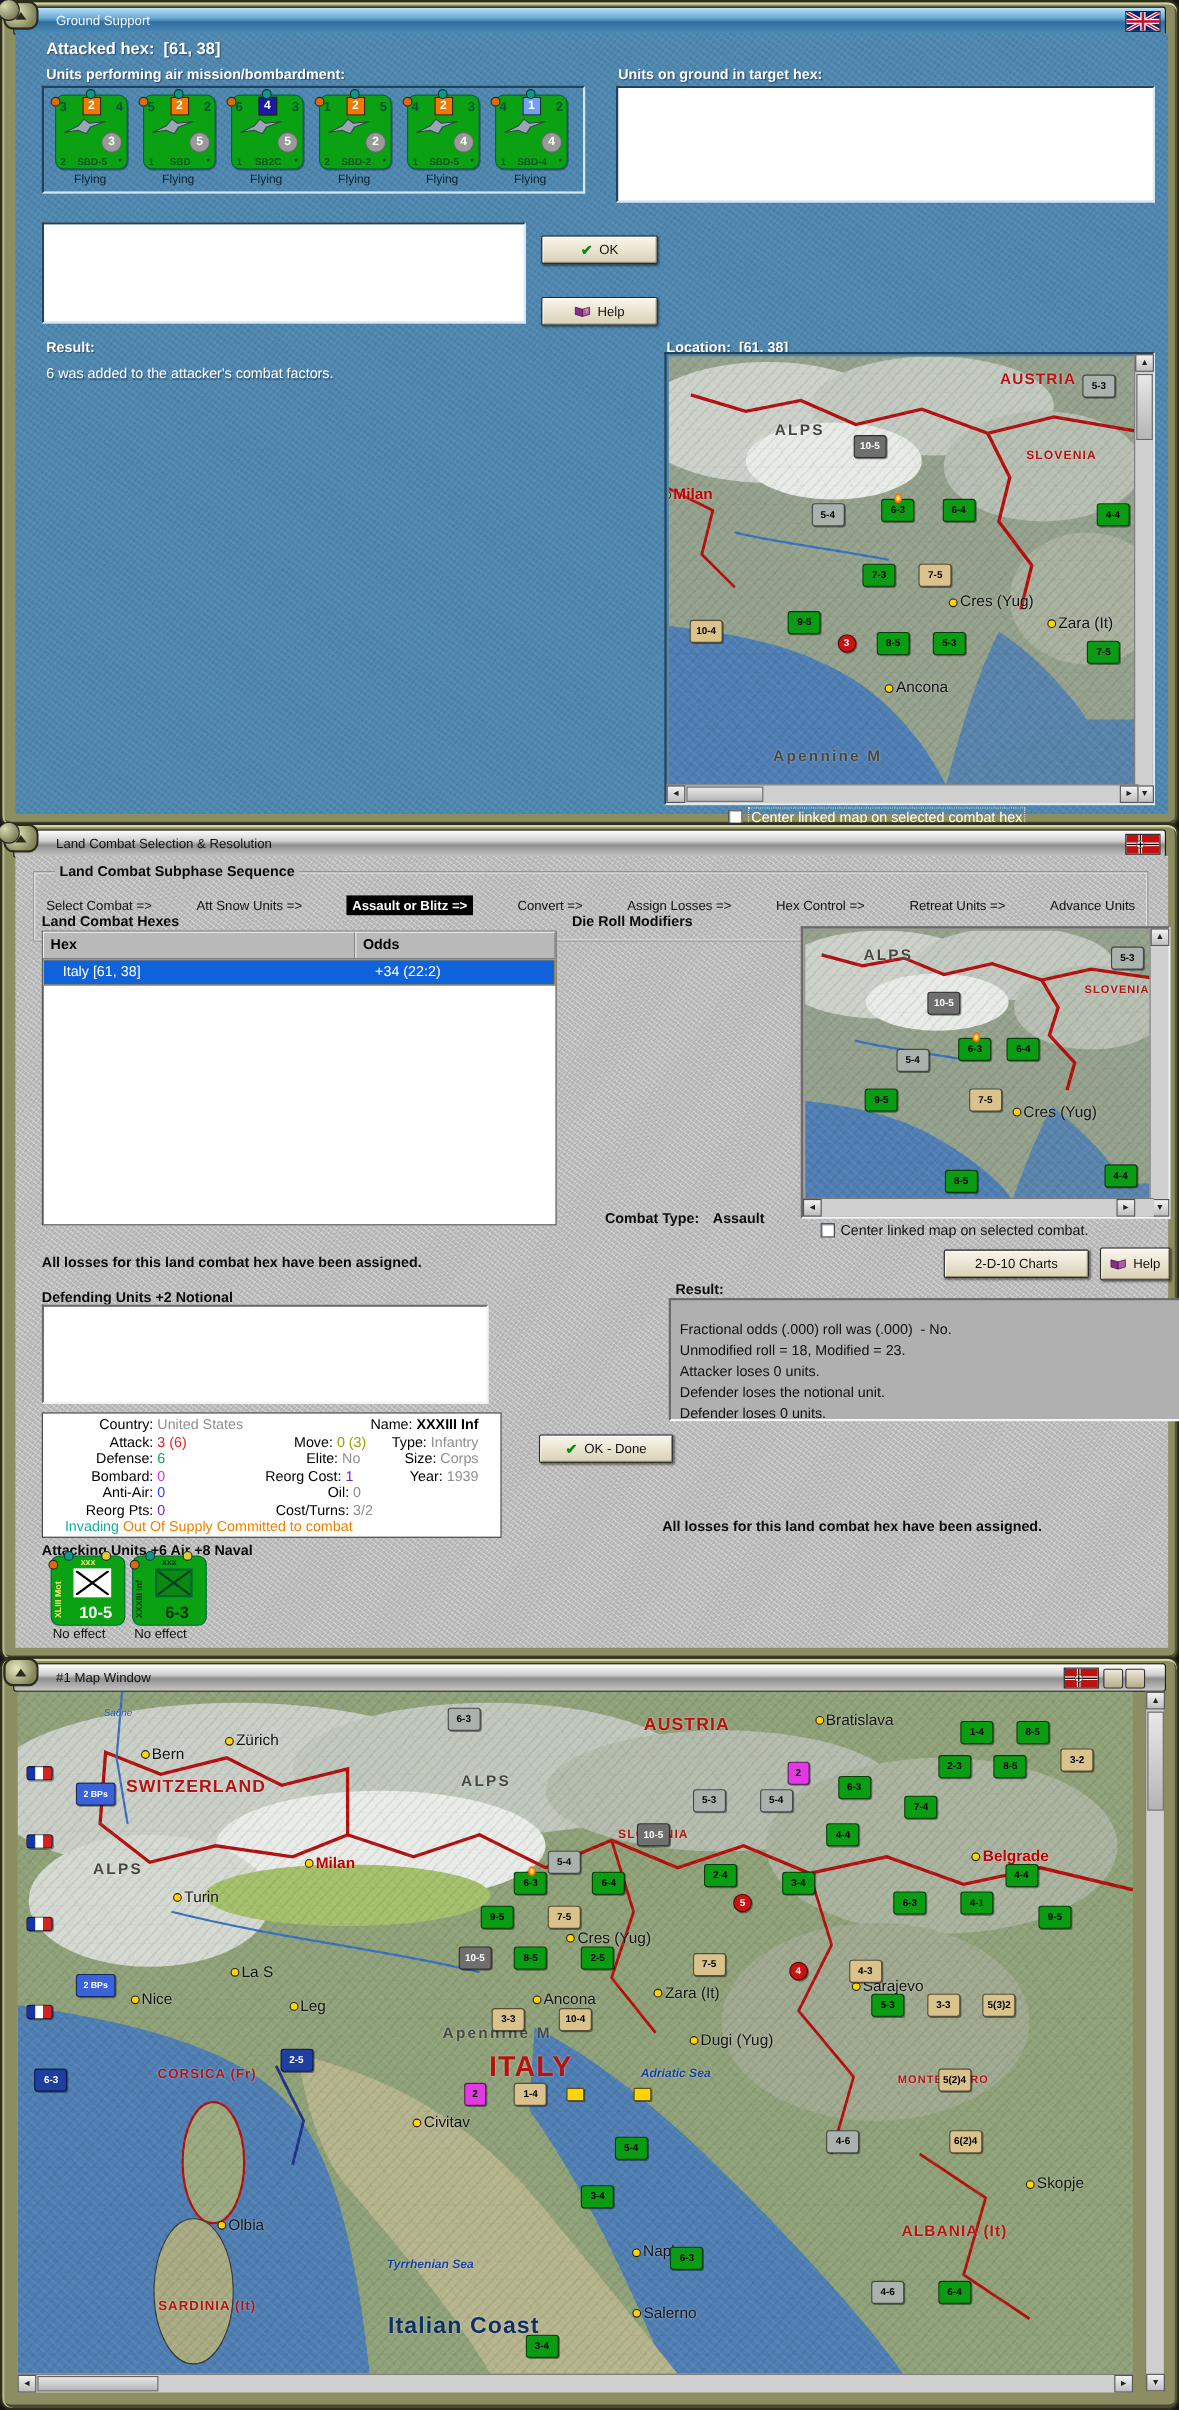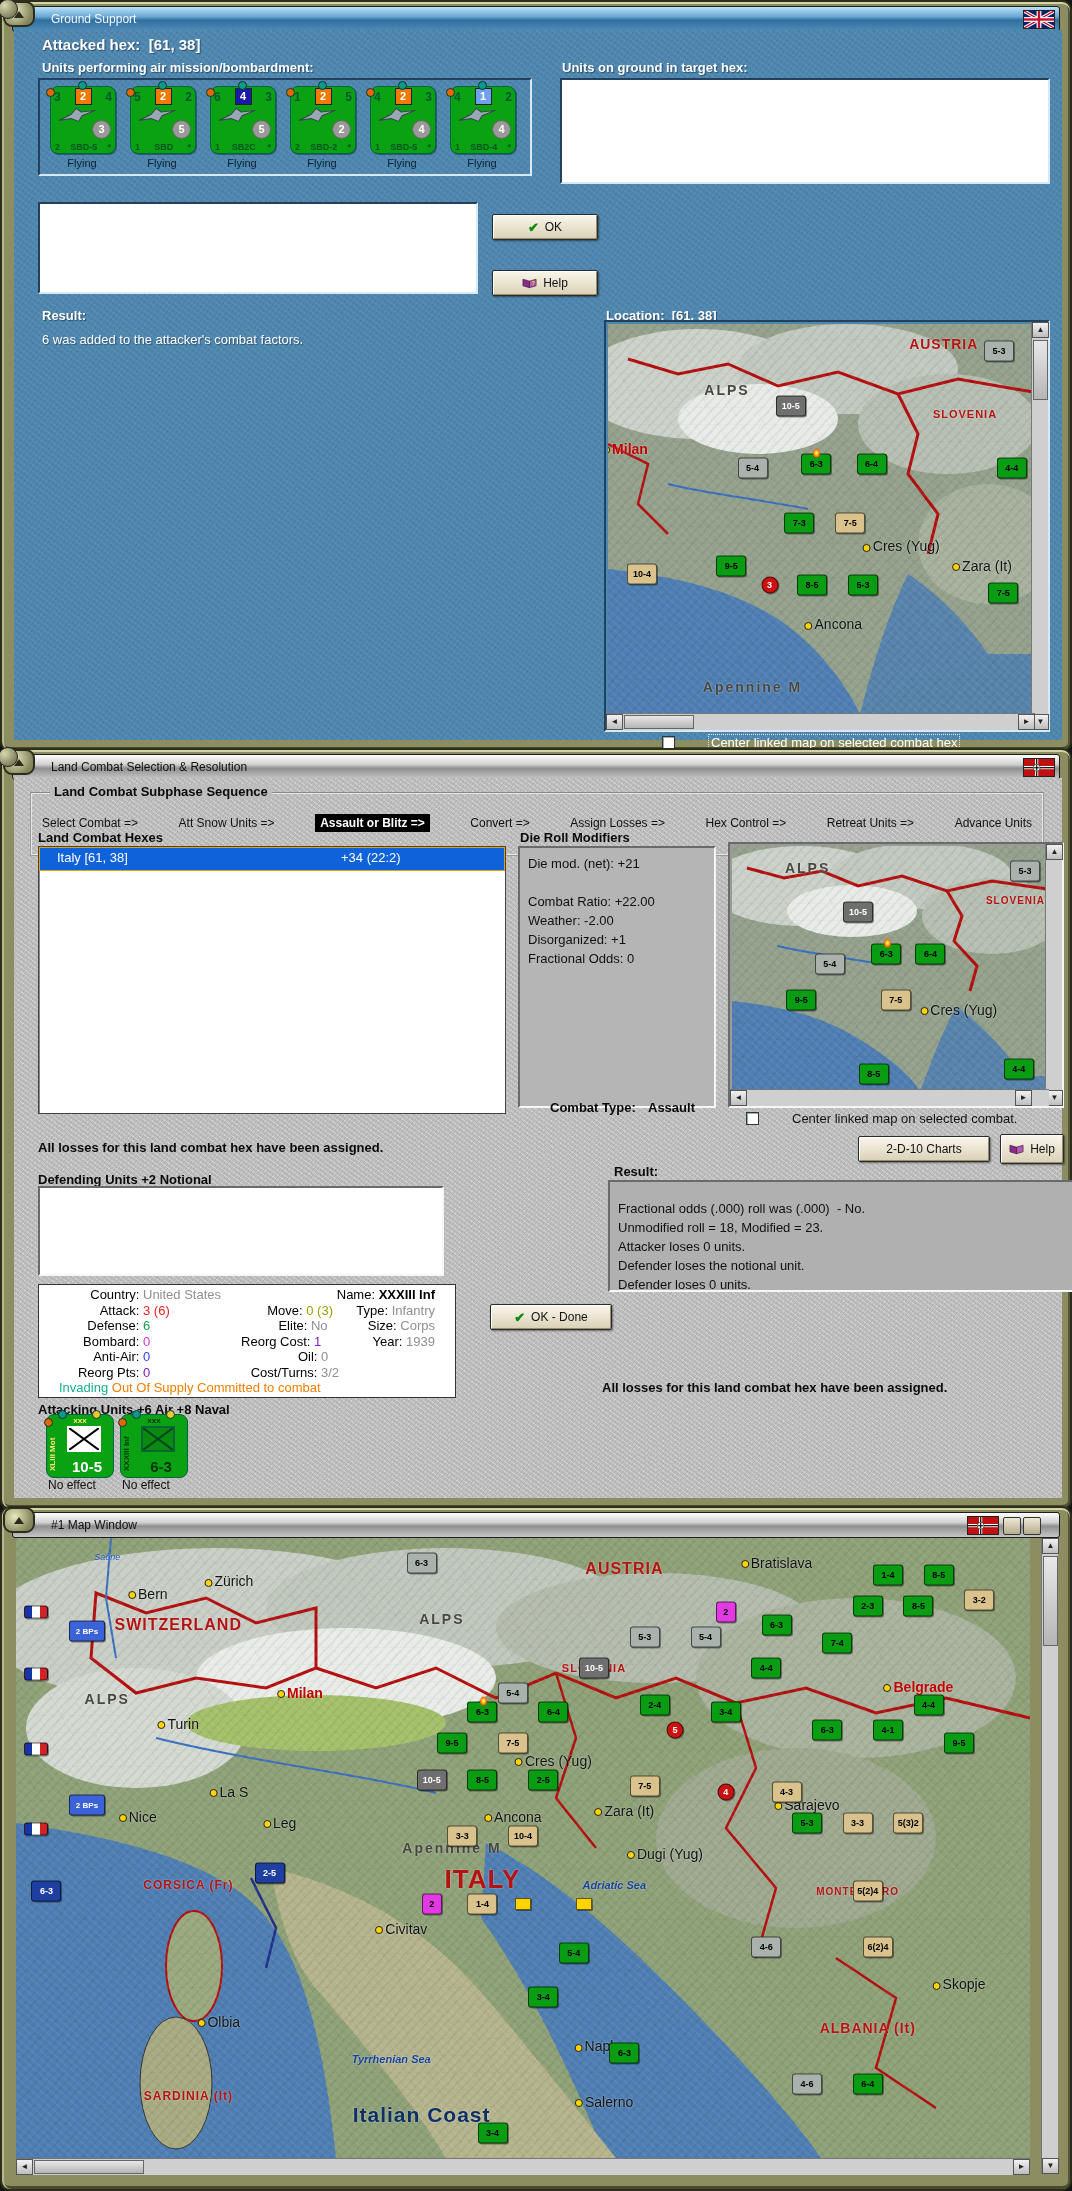--- a/index.html
+++ b/index.html
@@ -47,7 +47,7 @@
   .bookicon{width:15px;height:12px;}
   .cbox{position:absolute;width:13px;height:13px;background:#fff;border:1px solid #333;
        box-shadow:inset 1px 1px 0 #9ab;box-sizing:border-box;}
-  .cblabel{position:absolute;font-size:13px;white-space:pre;margin-left:28px;}
+  .cblabel{position:absolute;font-size:13px;white-space:pre;}
   .cblabel.w{color:#fff;border:1px dotted rgba(255,255,255,.8);padding:0 2px;}
   
   .strip{position:absolute;box-sizing:border-box;}

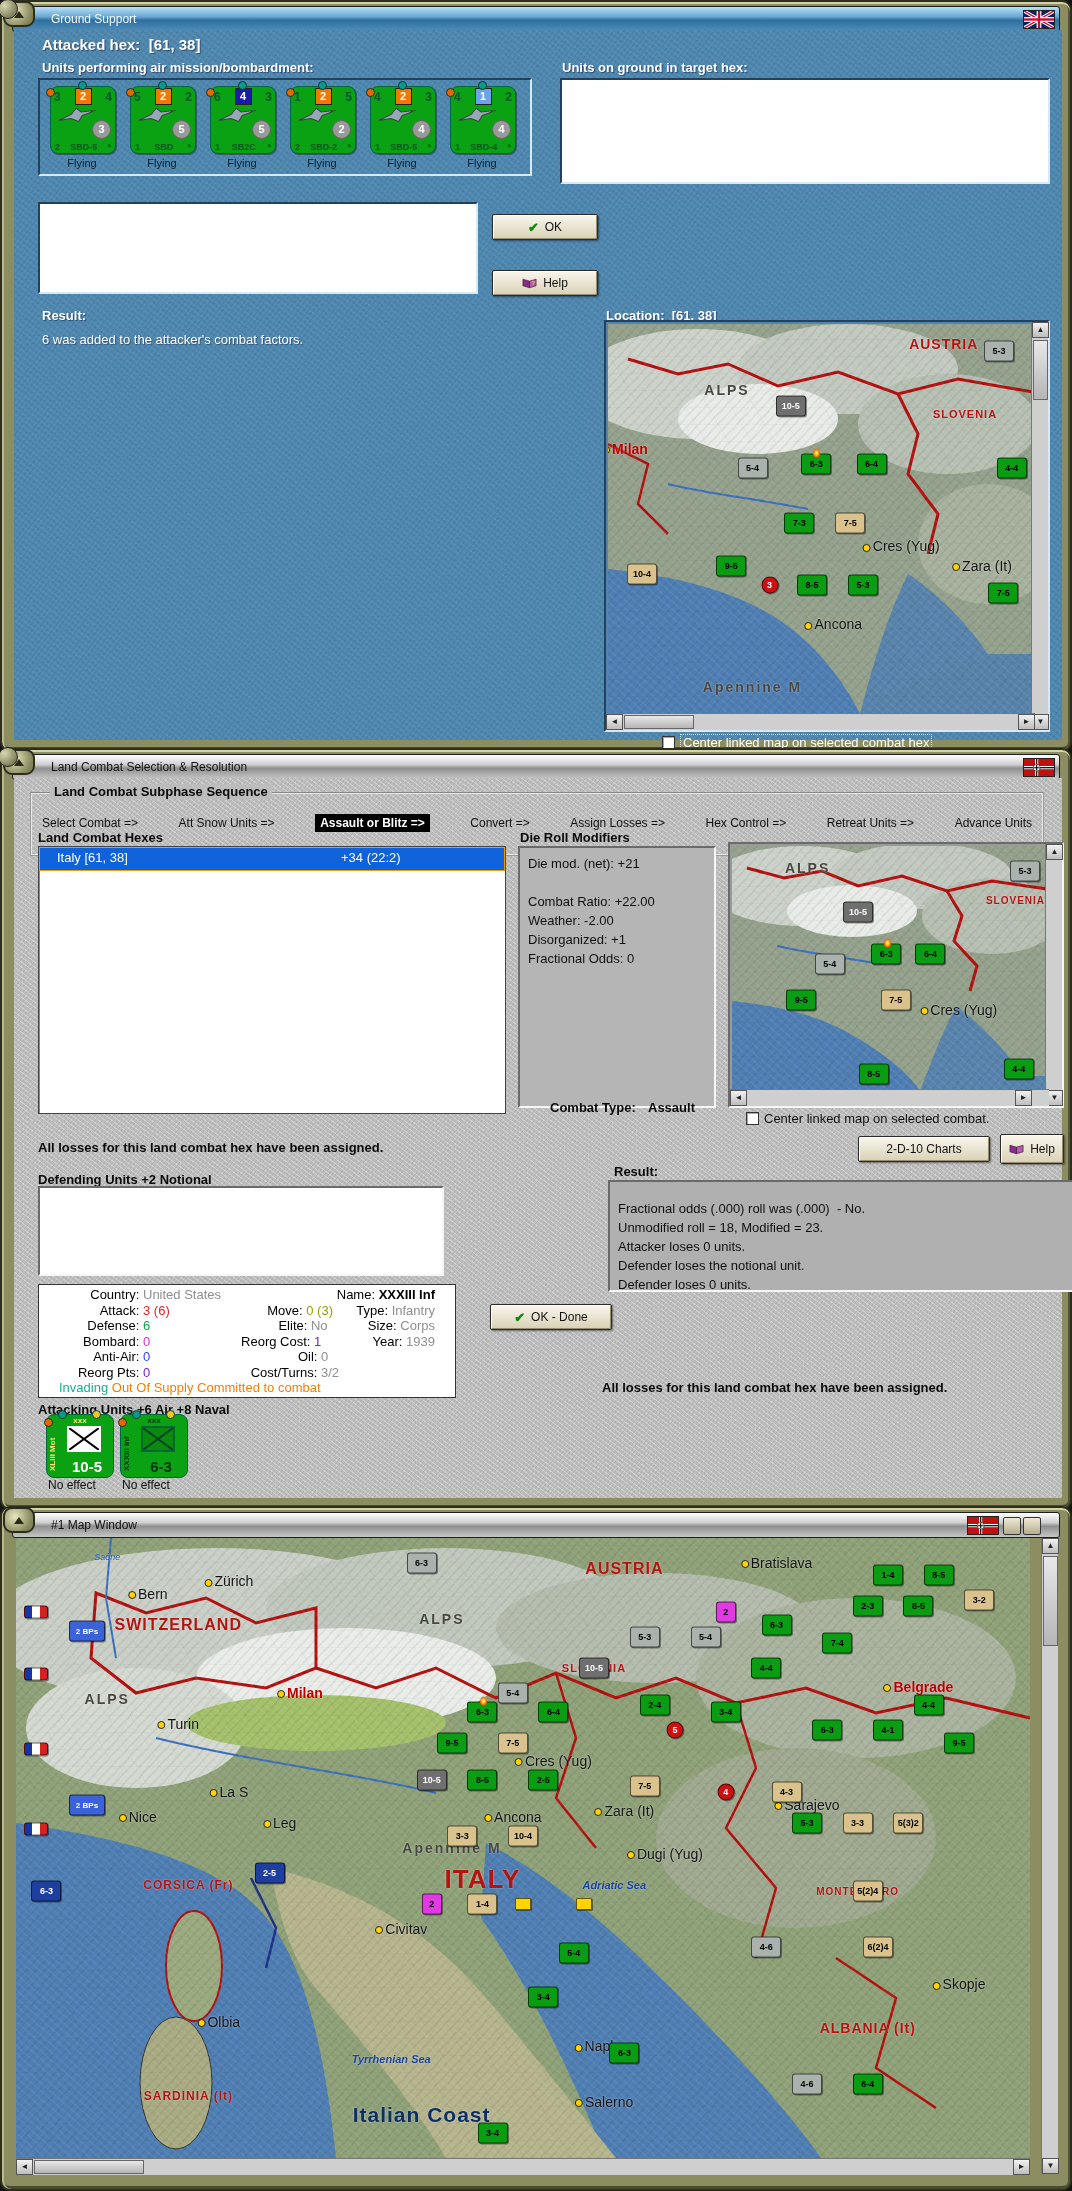--- a/index.html
+++ b/index.html
@@ -412,6 +412,10 @@
 
     <div class="blabel" style="left:24px;top:52px" id="lch-label">Land Combat Hexes</div>
     <div class="tbl" style="left:24px;top:68px;width:468px;height:268px">
+      <div class="tbl-head">
+        <div style="width:284px">Hex</div>
+        <div style="flex:1">Odds</div>
+      </div>
       <div id="combat-rows">
           <div class="tbl-row sel">
      <div style="width:284px">Italy [61, 38]</div>

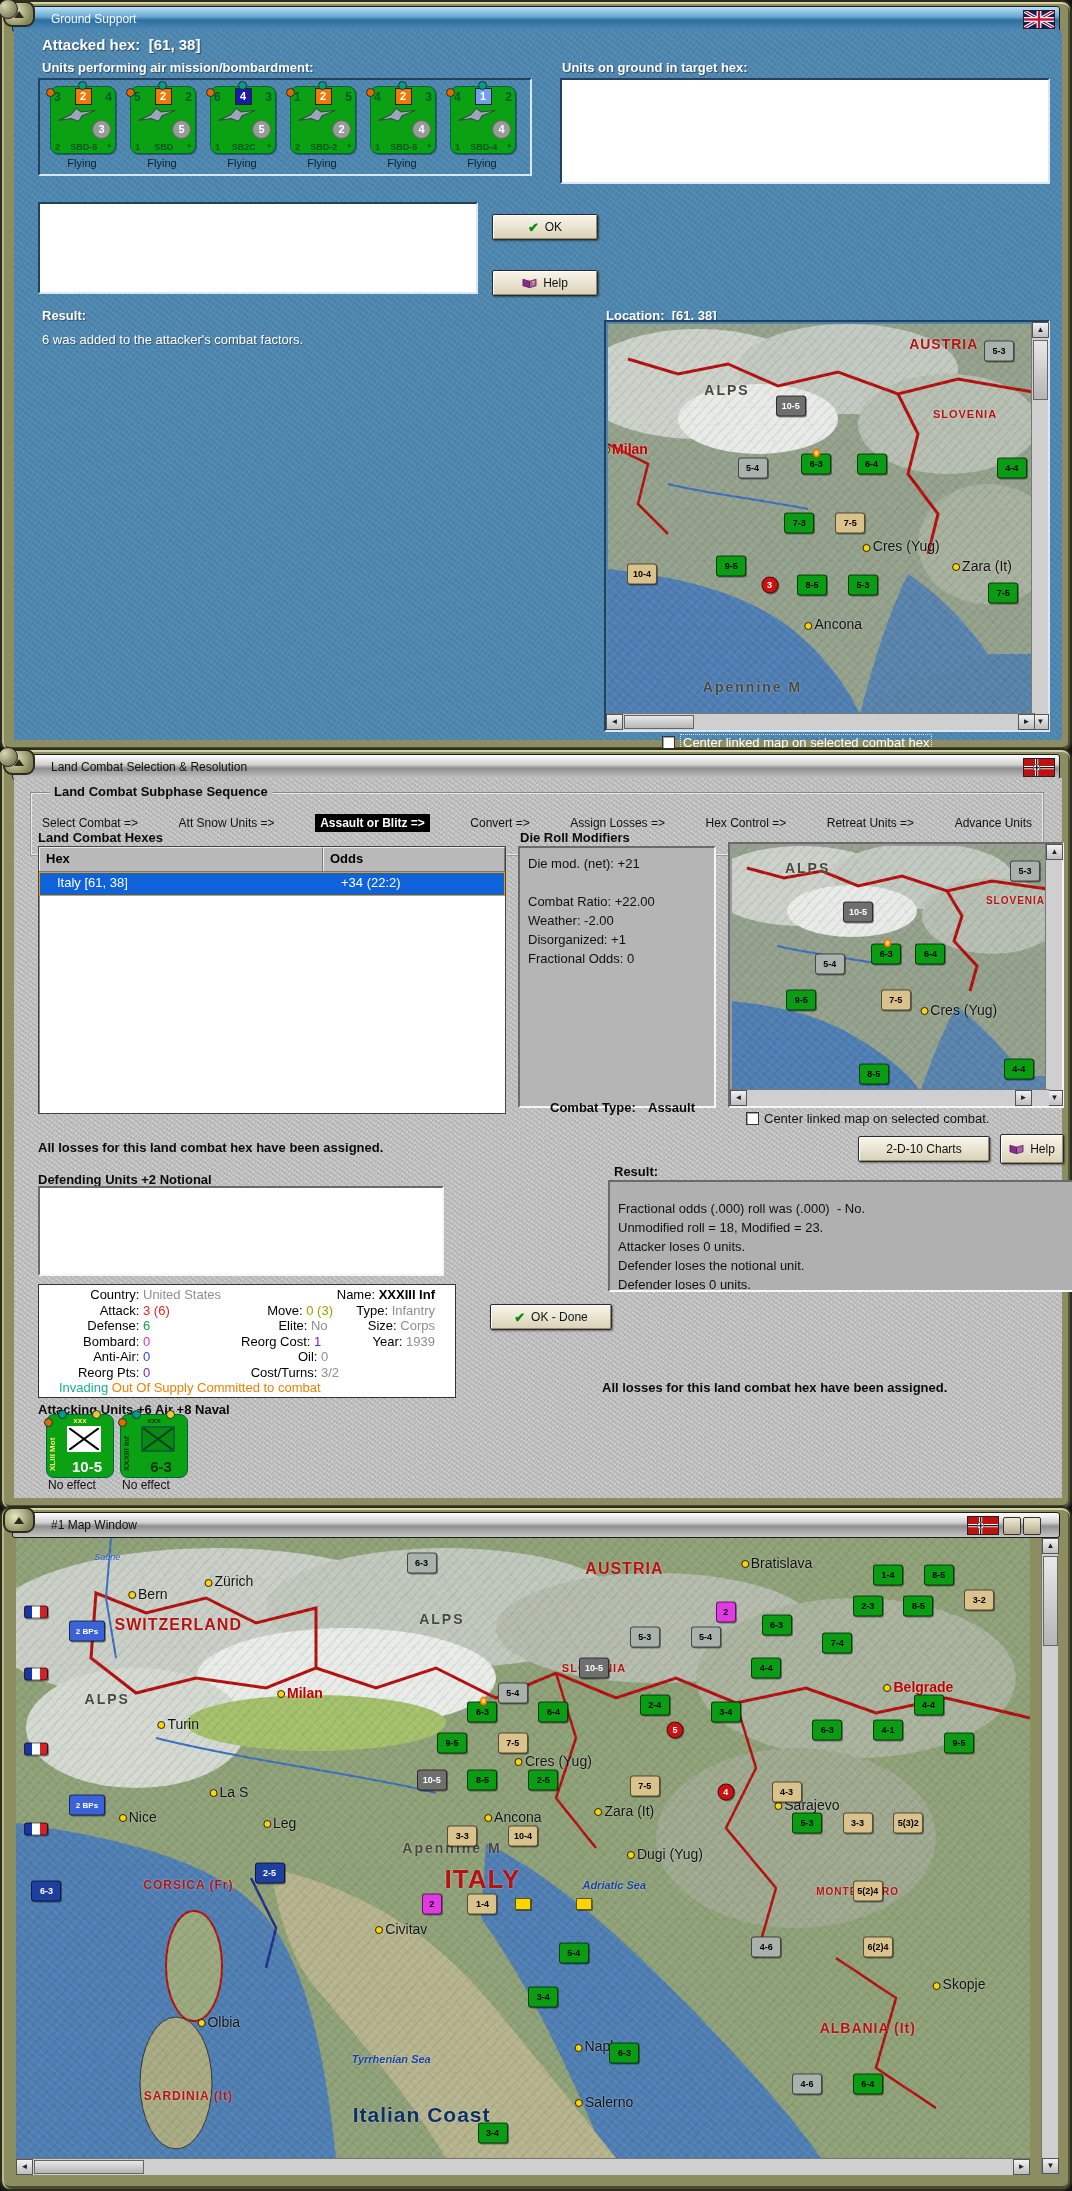--- a/index.html
+++ b/index.html
@@ -425,14 +425,6 @@
     </div>
 
     <div class="blabel" style="left:506px;top:52px">Die Roll Modifiers</div>
-    <div class="panel sunkg" style="left:504px;top:68px;width:198px;height:262px;background:#b5b5b5;padding-top:6px" id="modifiers">
-        <div class="ln">Die mod. (net): +21</div>
-        <div class="ln">&nbsp;</div>
-        <div class="ln">Combat Ratio: +22.00</div>
-        <div class="ln">Weather: -2.00</div>
-        <div class="ln">Disorganized: +1</div>
-        <div class="ln">Fractional Odds: 0</div>
-      </div>
 
     <div class="blabel" style="left:536px;top:322px">Combat Type:</div>
     <div class="blabel" style="left:634px;top:322px">Assault</div>

